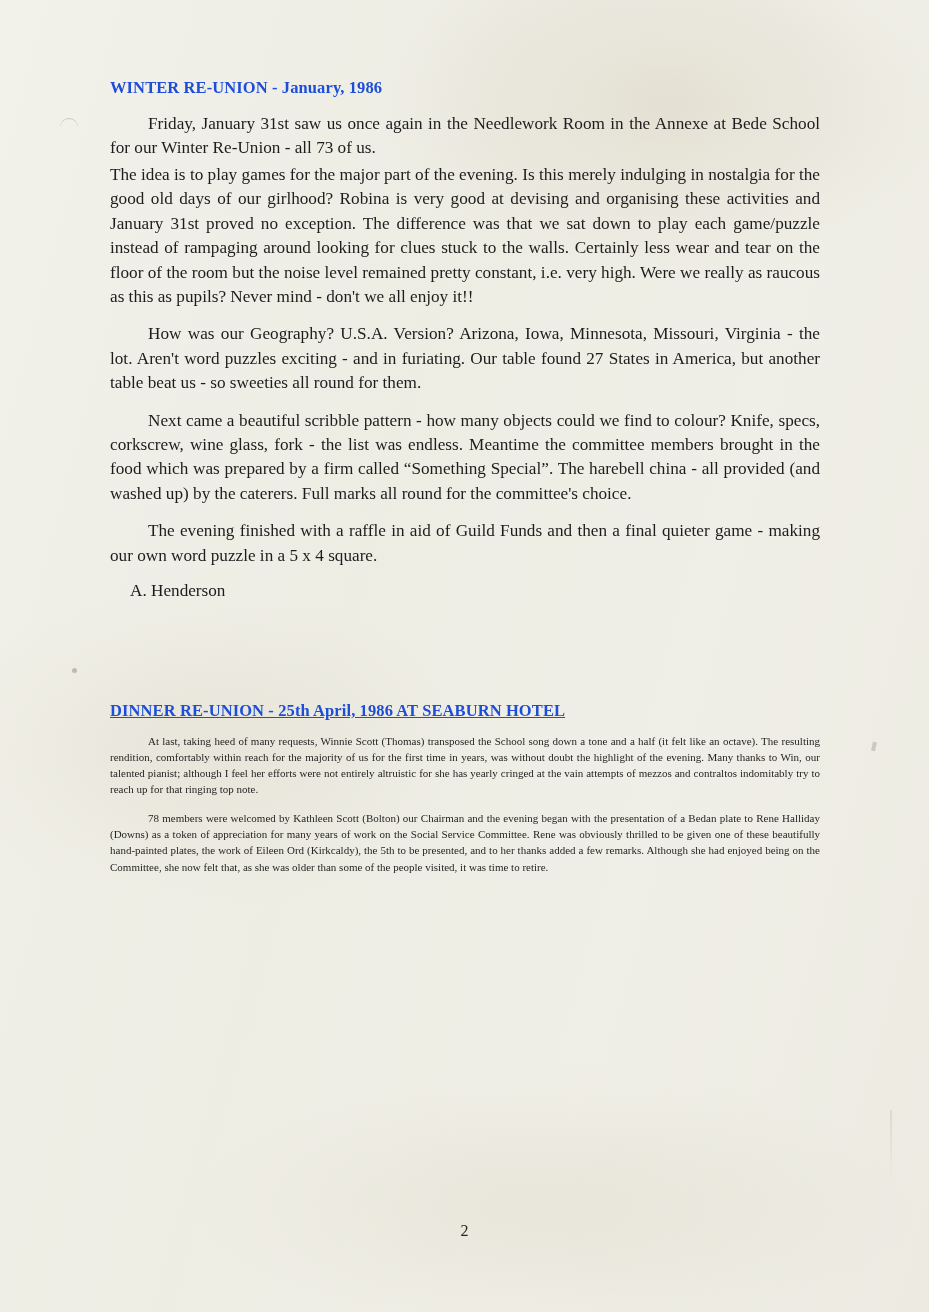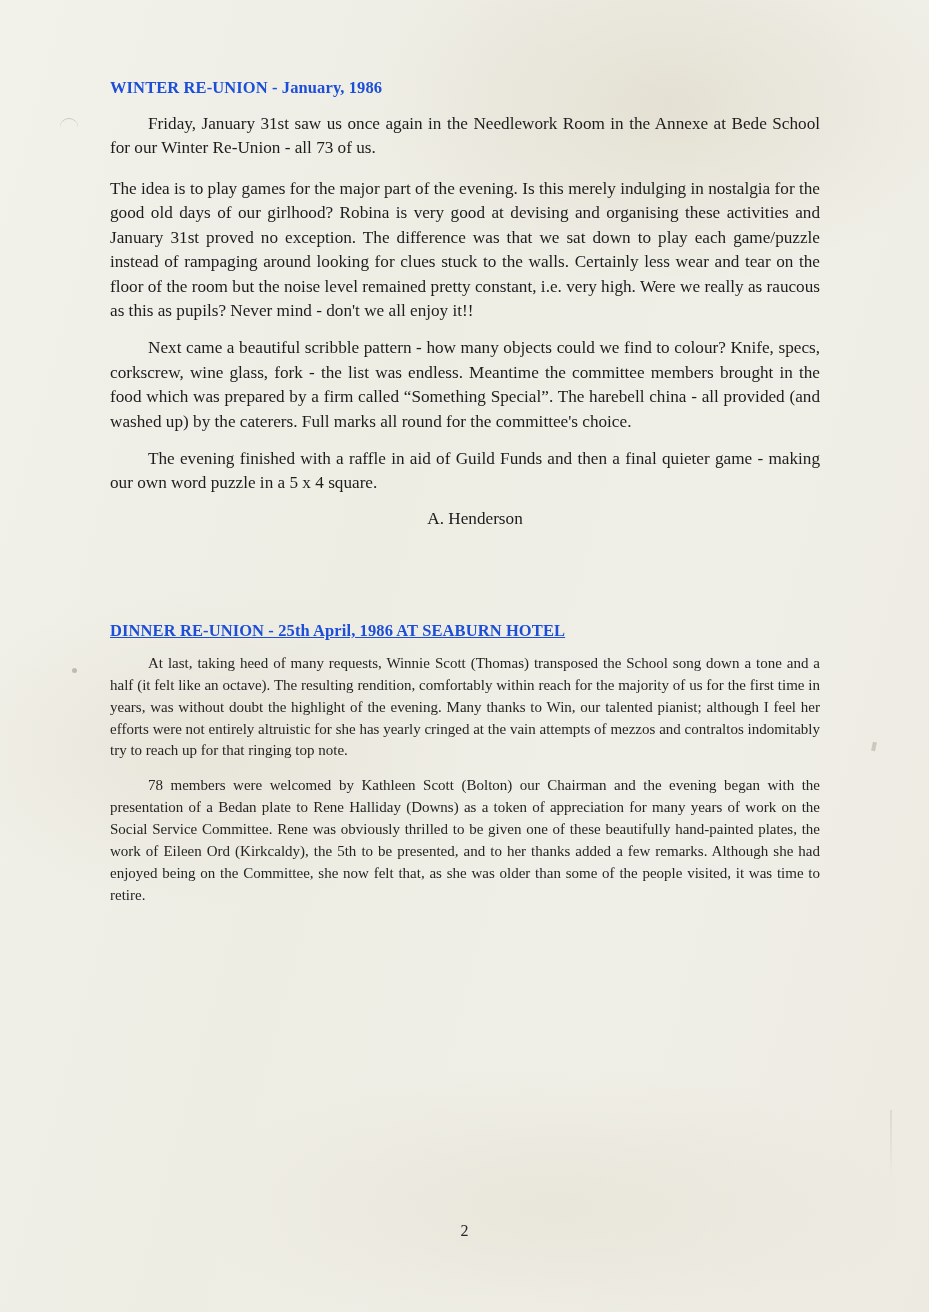--- a/index.html
+++ b/index.html
@@ -61,7 +61,7 @@
     text-indent: 0;
   }
   p.para.tight {
-    margin-bottom: 16px;
+    margin-bottom: 2px;
   }
   .section-two p.para {
     font-size: 15px;

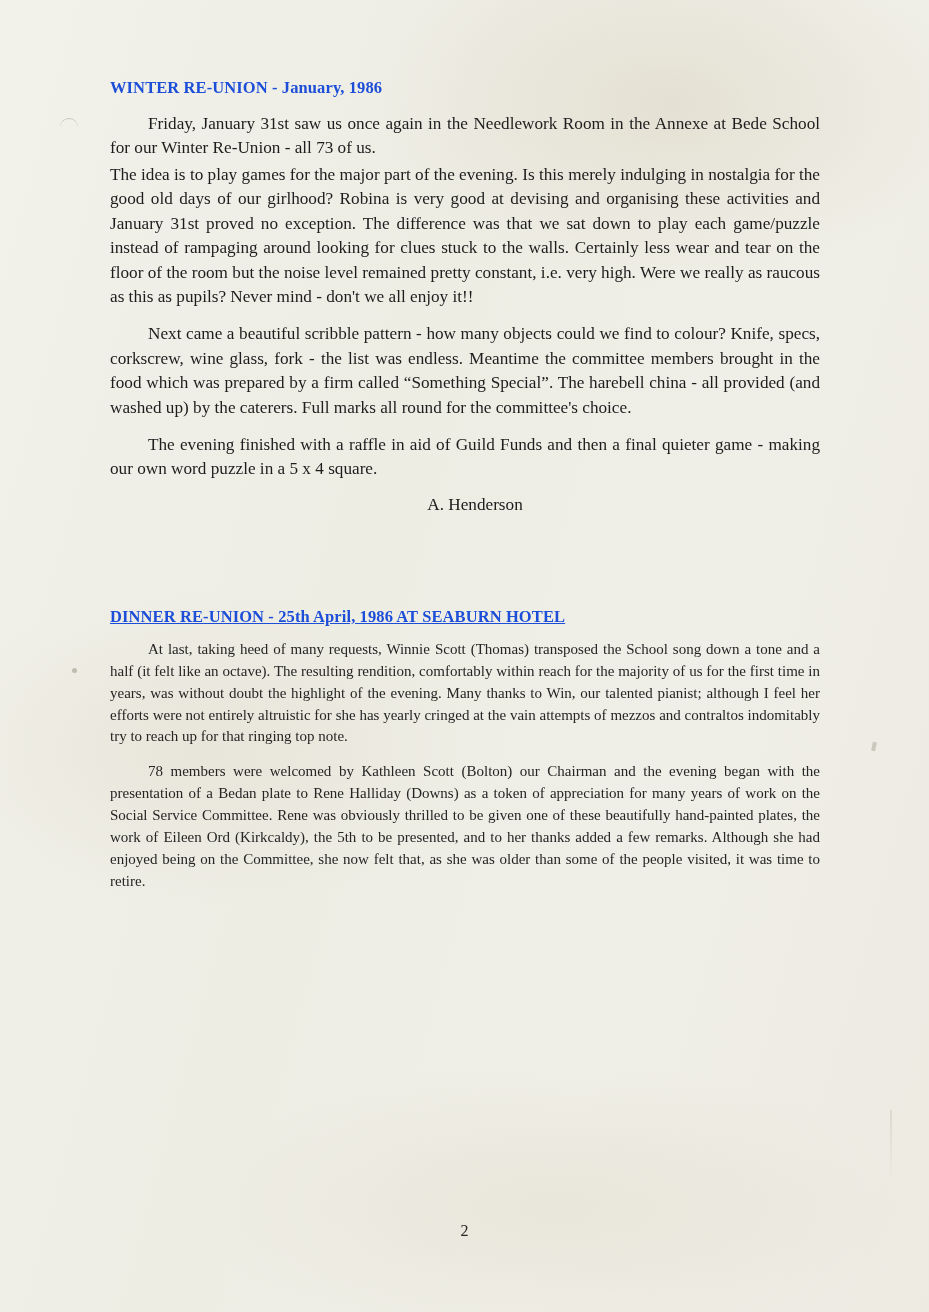--- a/index.html
+++ b/index.html
@@ -142,6 +142,7 @@
 
       <p class="para no-indent">The idea is to play games for the major part of the evening. Is this merely indulging in nostalgia for the good old days of our girlhood? Robina is very good at devising and organising these activities and January 31st proved no exception. The difference was that we sat down to play each game/puzzle instead of rampaging around looking for clues stuck to the walls. Certainly less wear and tear on the floor of the room but the noise level remained pretty constant, i.e. very high. Were we really as raucous as this as pupils? Never mind - don't we all enjoy it!!</p>
 
+      <p class="para">How was our Geography? U.S.A. Version? Arizona, Iowa, Minnesota, Missouri, Virginia - the lot. Aren't word puzzles exciting - and in furiating. Our table found 27 States in America, but another table beat us - so sweeties all round for them.</p>
 
       <p class="para">Next came a beautiful scribble pattern - how many objects could we find to colour? Knife, specs, corkscrew, wine glass, fork - the list was endless. Meantime the committee members brought in the food which was prepared by a firm called “Something Special”. The harebell china - all provided (and washed up) by the caterers. Full marks all round for the committee's choice.</p>
 

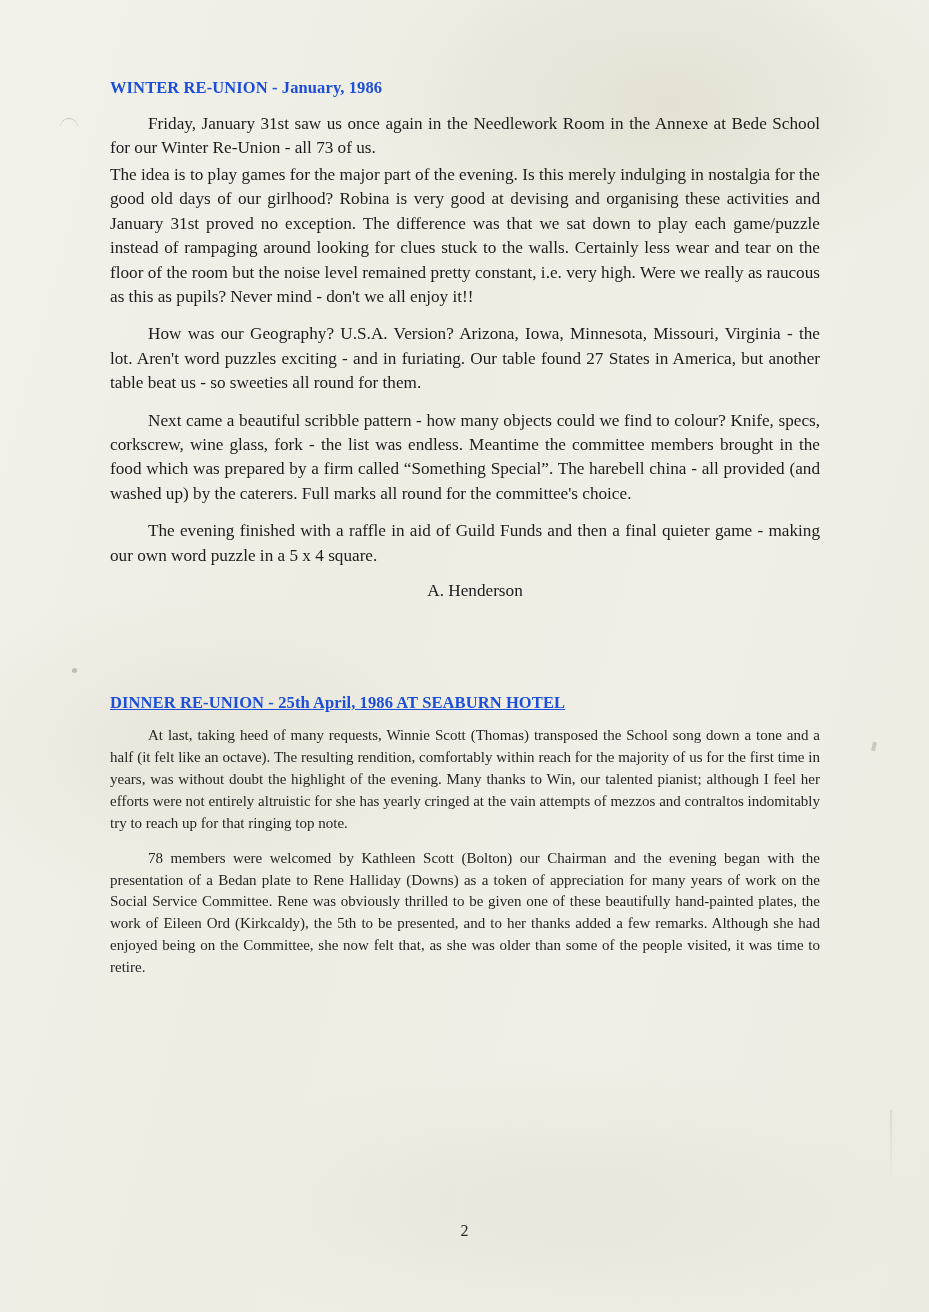--- a/index.html
+++ b/index.html
@@ -70,9 +70,8 @@
     font-family: Liberation Serif, serif;
   }
   .signature {
-    margin: 8px 0 0 0;
+    margin: 8px 0 8px 0;
     font-size: 17.2px;
-    text-align: center;
     padding-left: 20px;
   }
   .spacer-block {

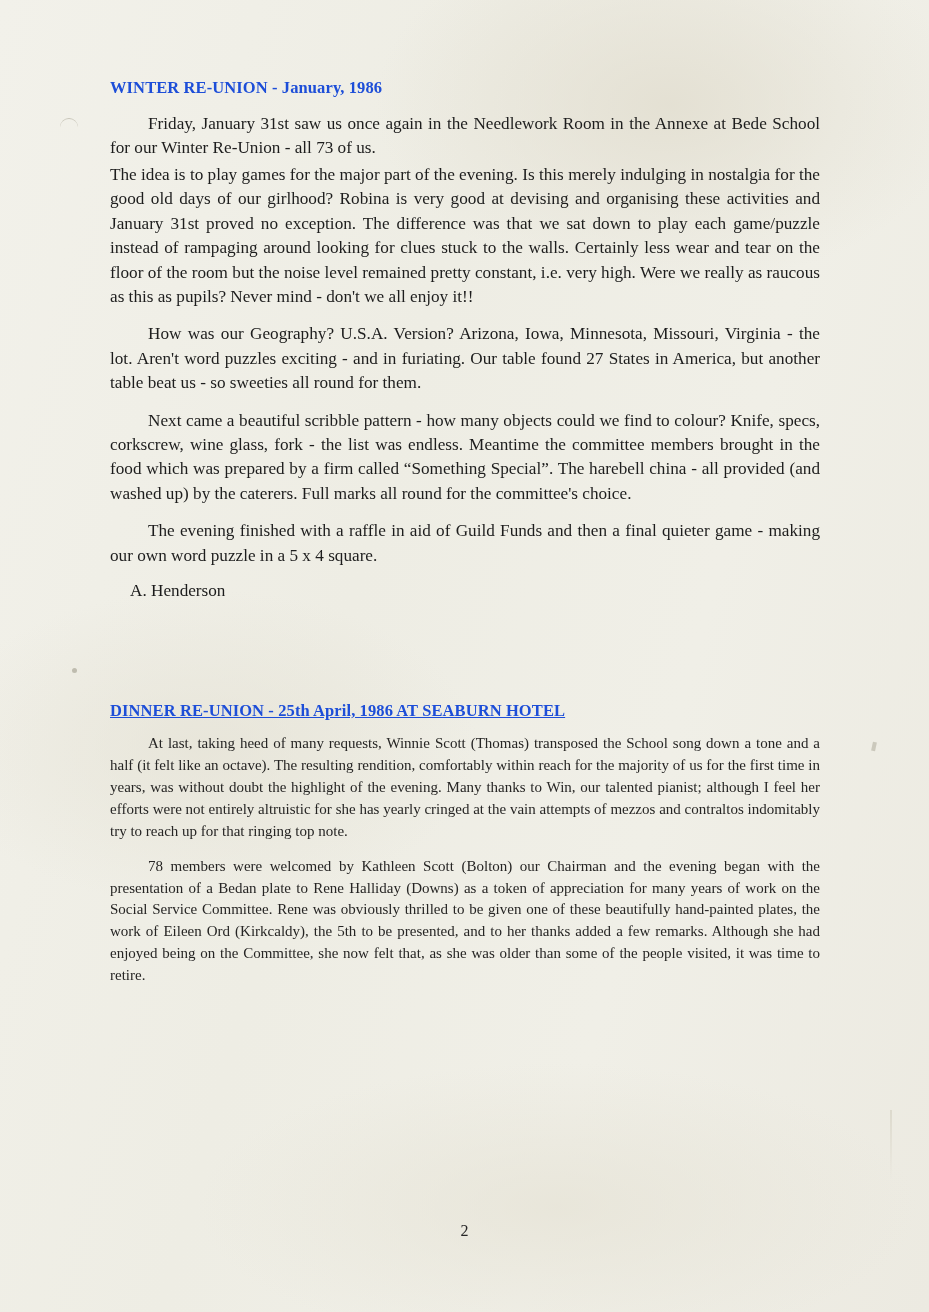--- a/index.html
+++ b/index.html
@@ -64,7 +64,7 @@
     margin-bottom: 2px;
   }
   .section-two p.para {
-    font-size: 15px;
+    font-size: 11px;
     line-height: 1.46;
     color: #262524;
     font-family: Liberation Serif, serif;

